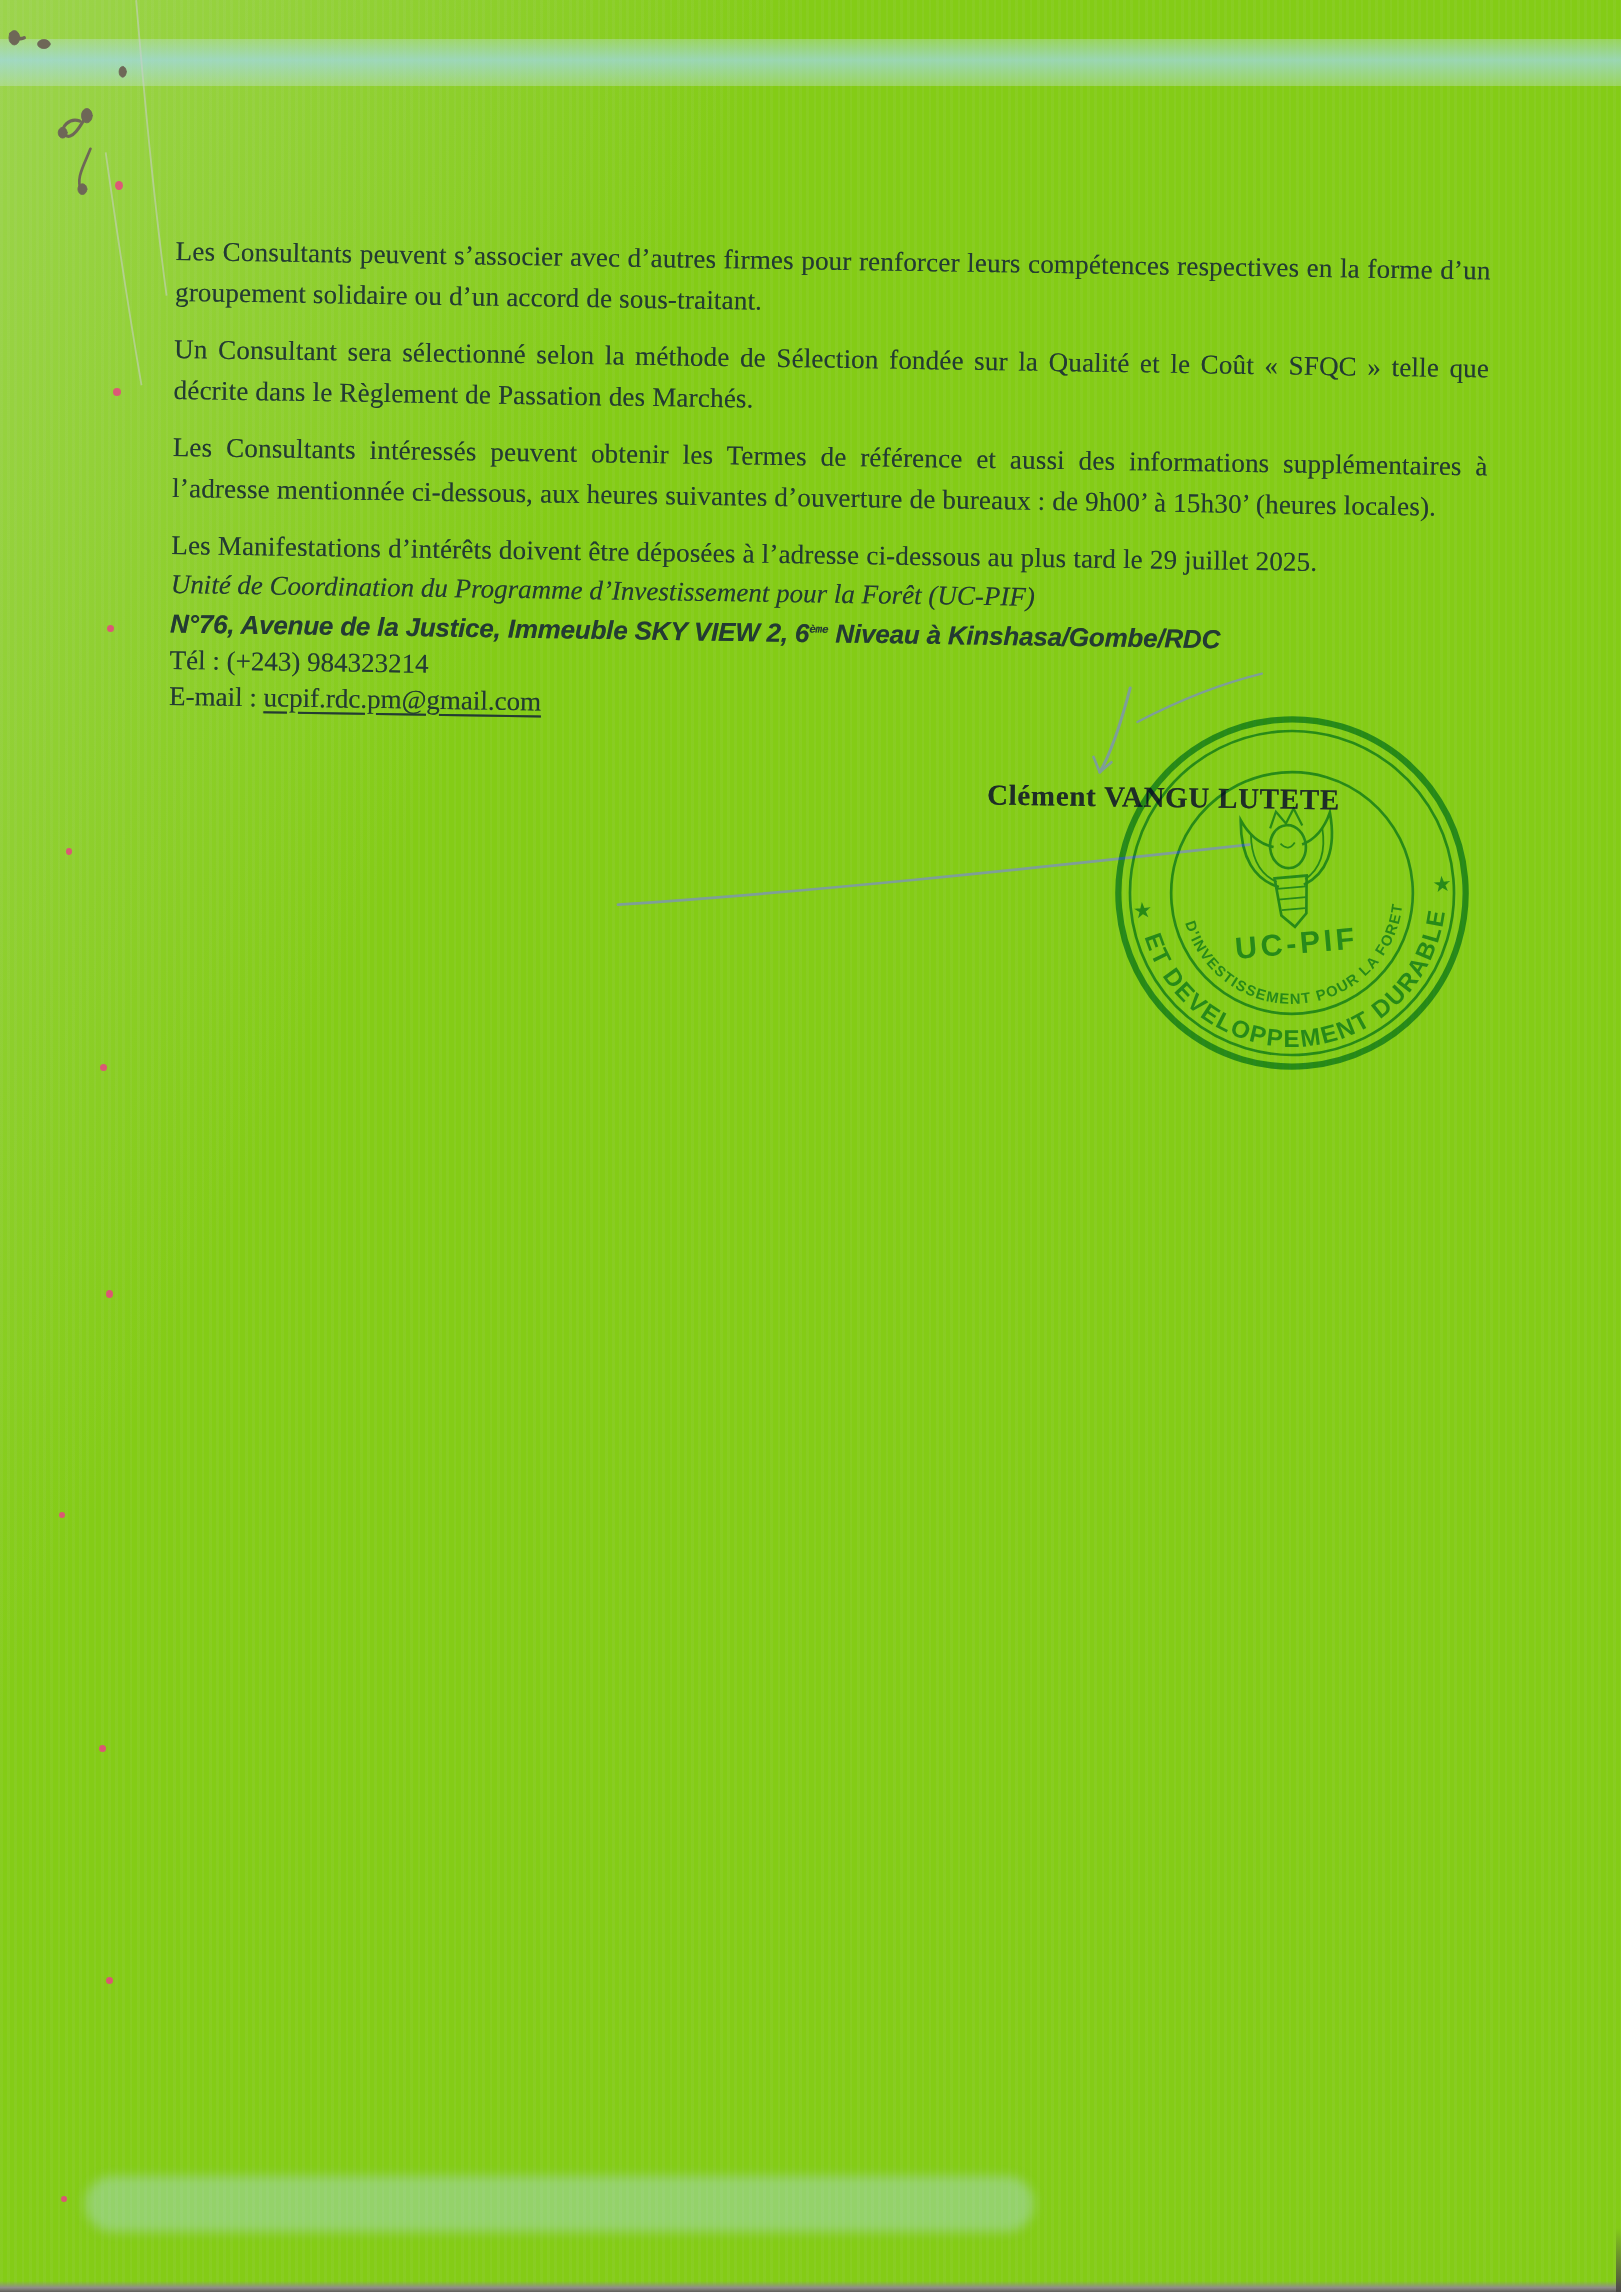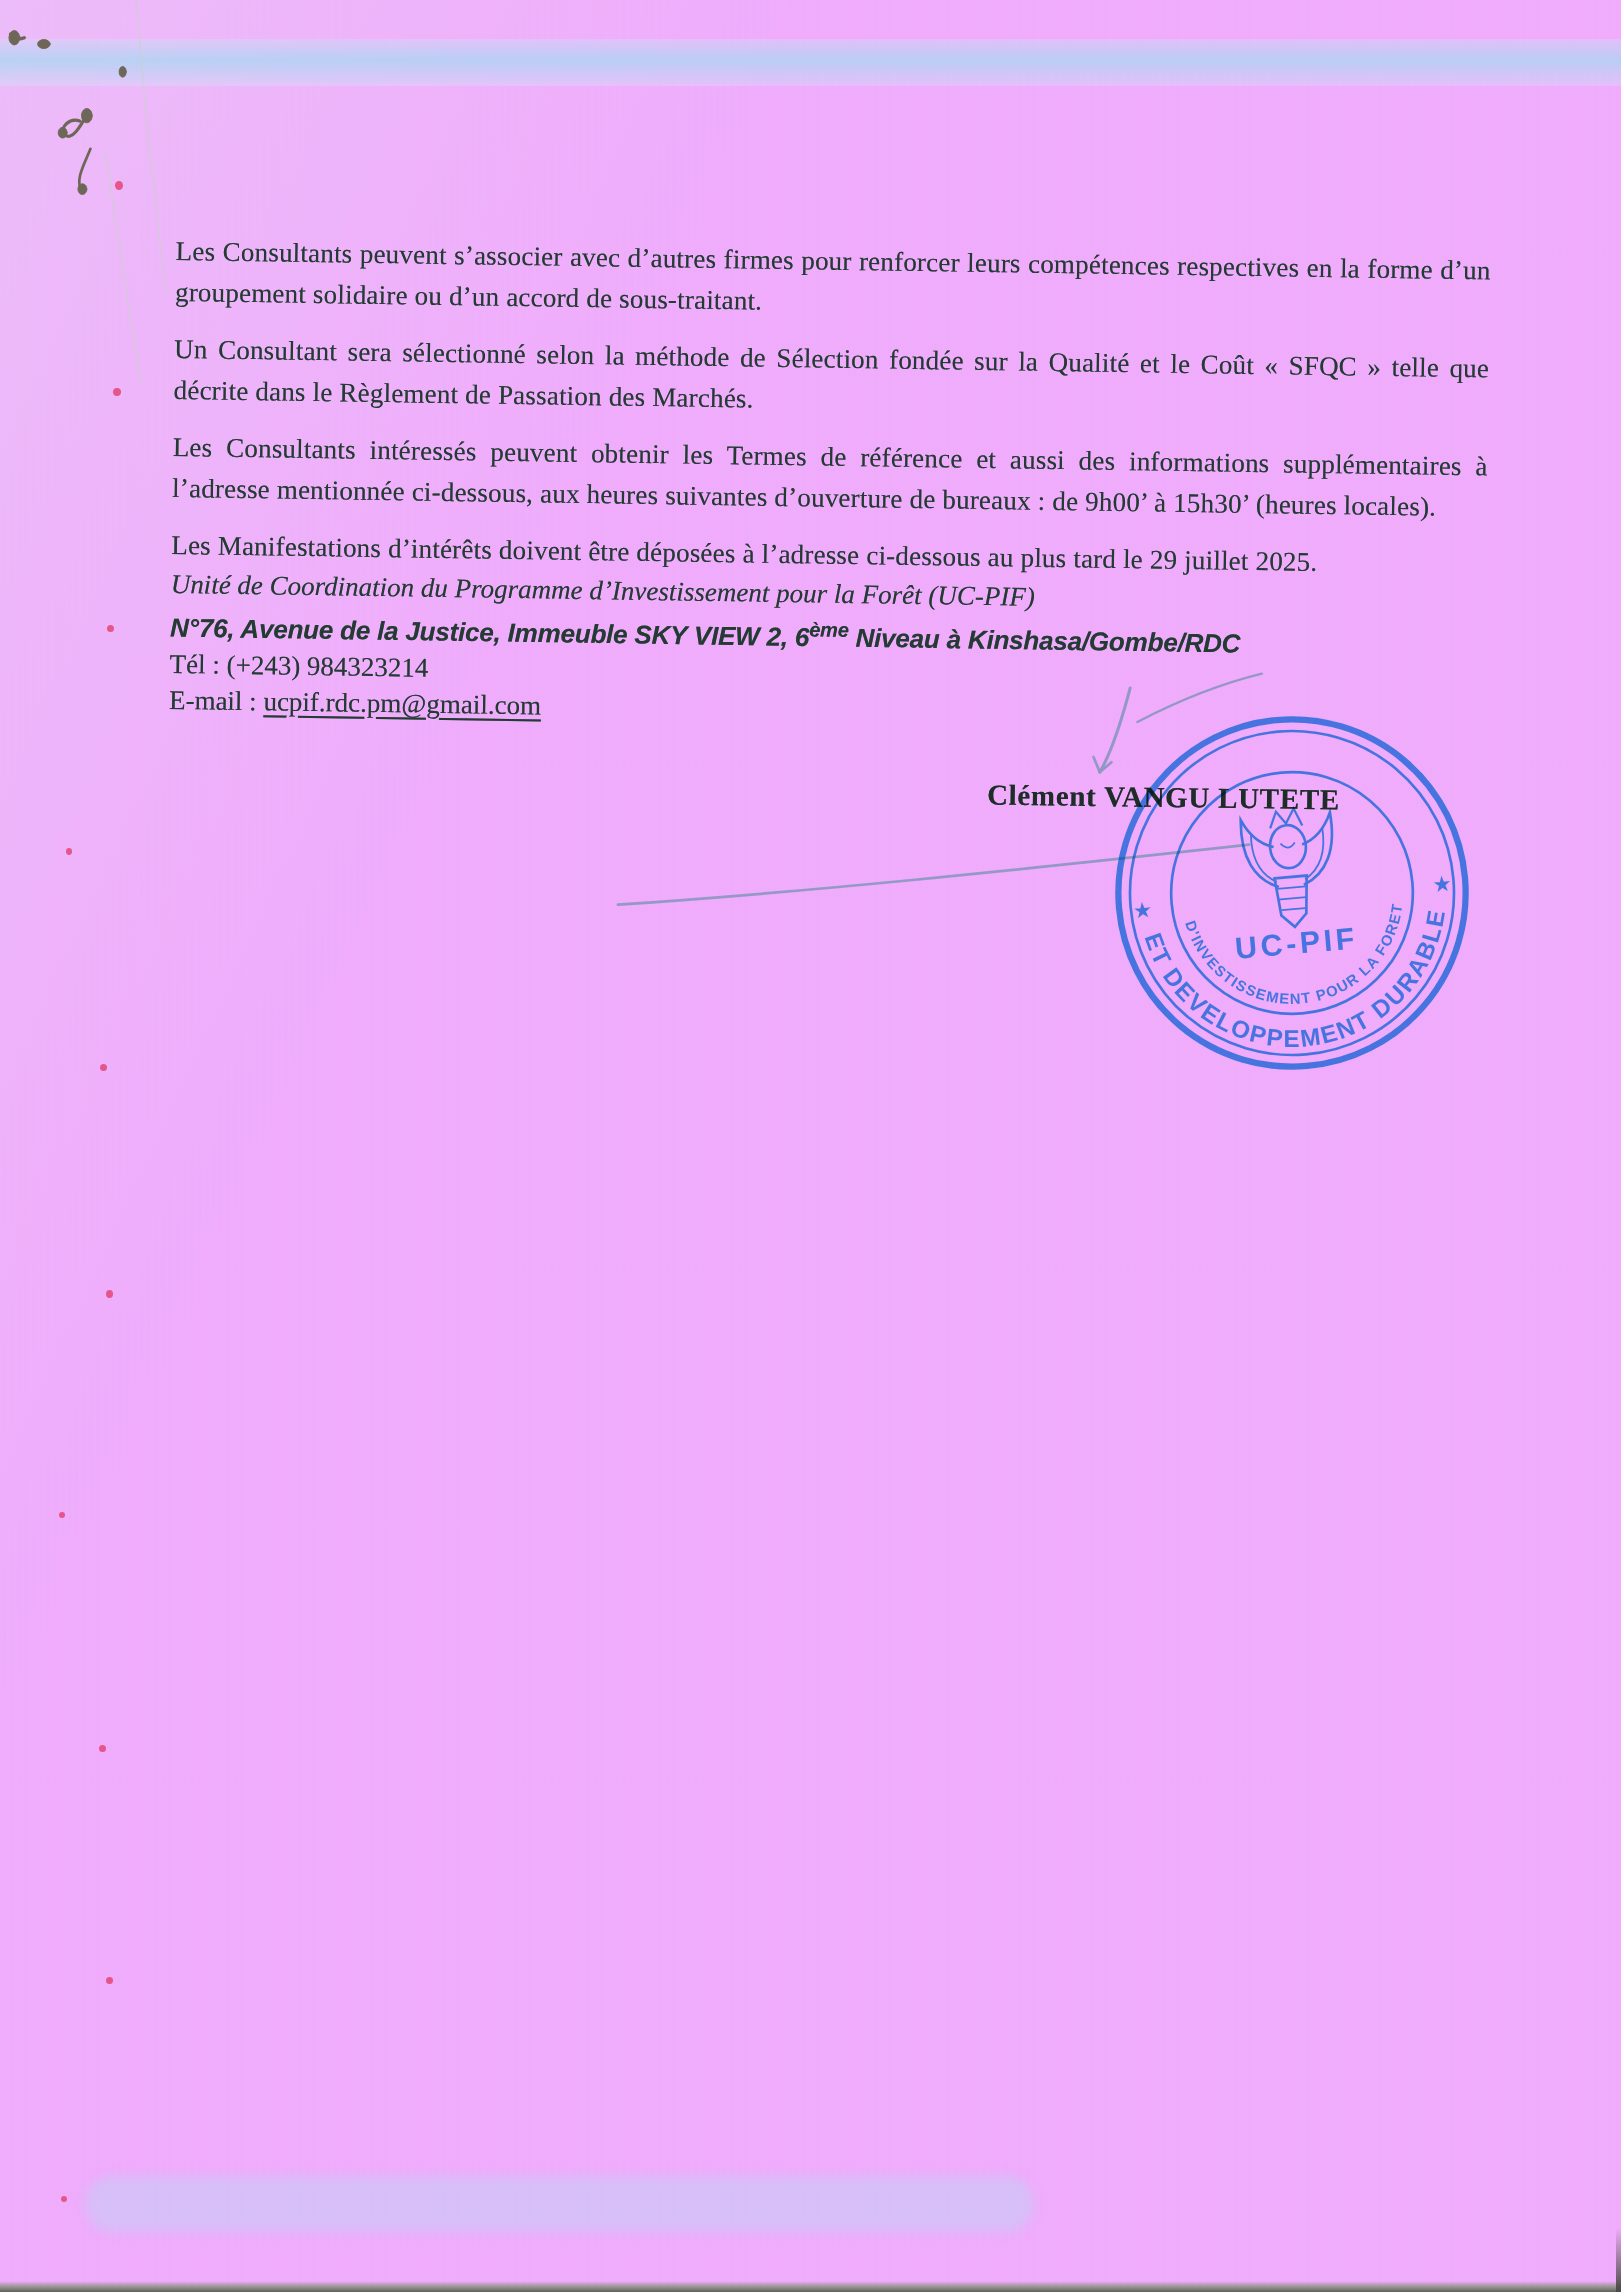--- a/index.html
+++ b/index.html
@@ -5,7 +5,7 @@
   html,body{margin:0;padding:0;background:#e8e8e6;}
   .page{
     position:relative; width:1621px; height:2293px; overflow:hidden;
-    background:#f0abfc;
+    background:#84cc16;
     font-family:"Liberation Serif", serif;
   }
   .texture{

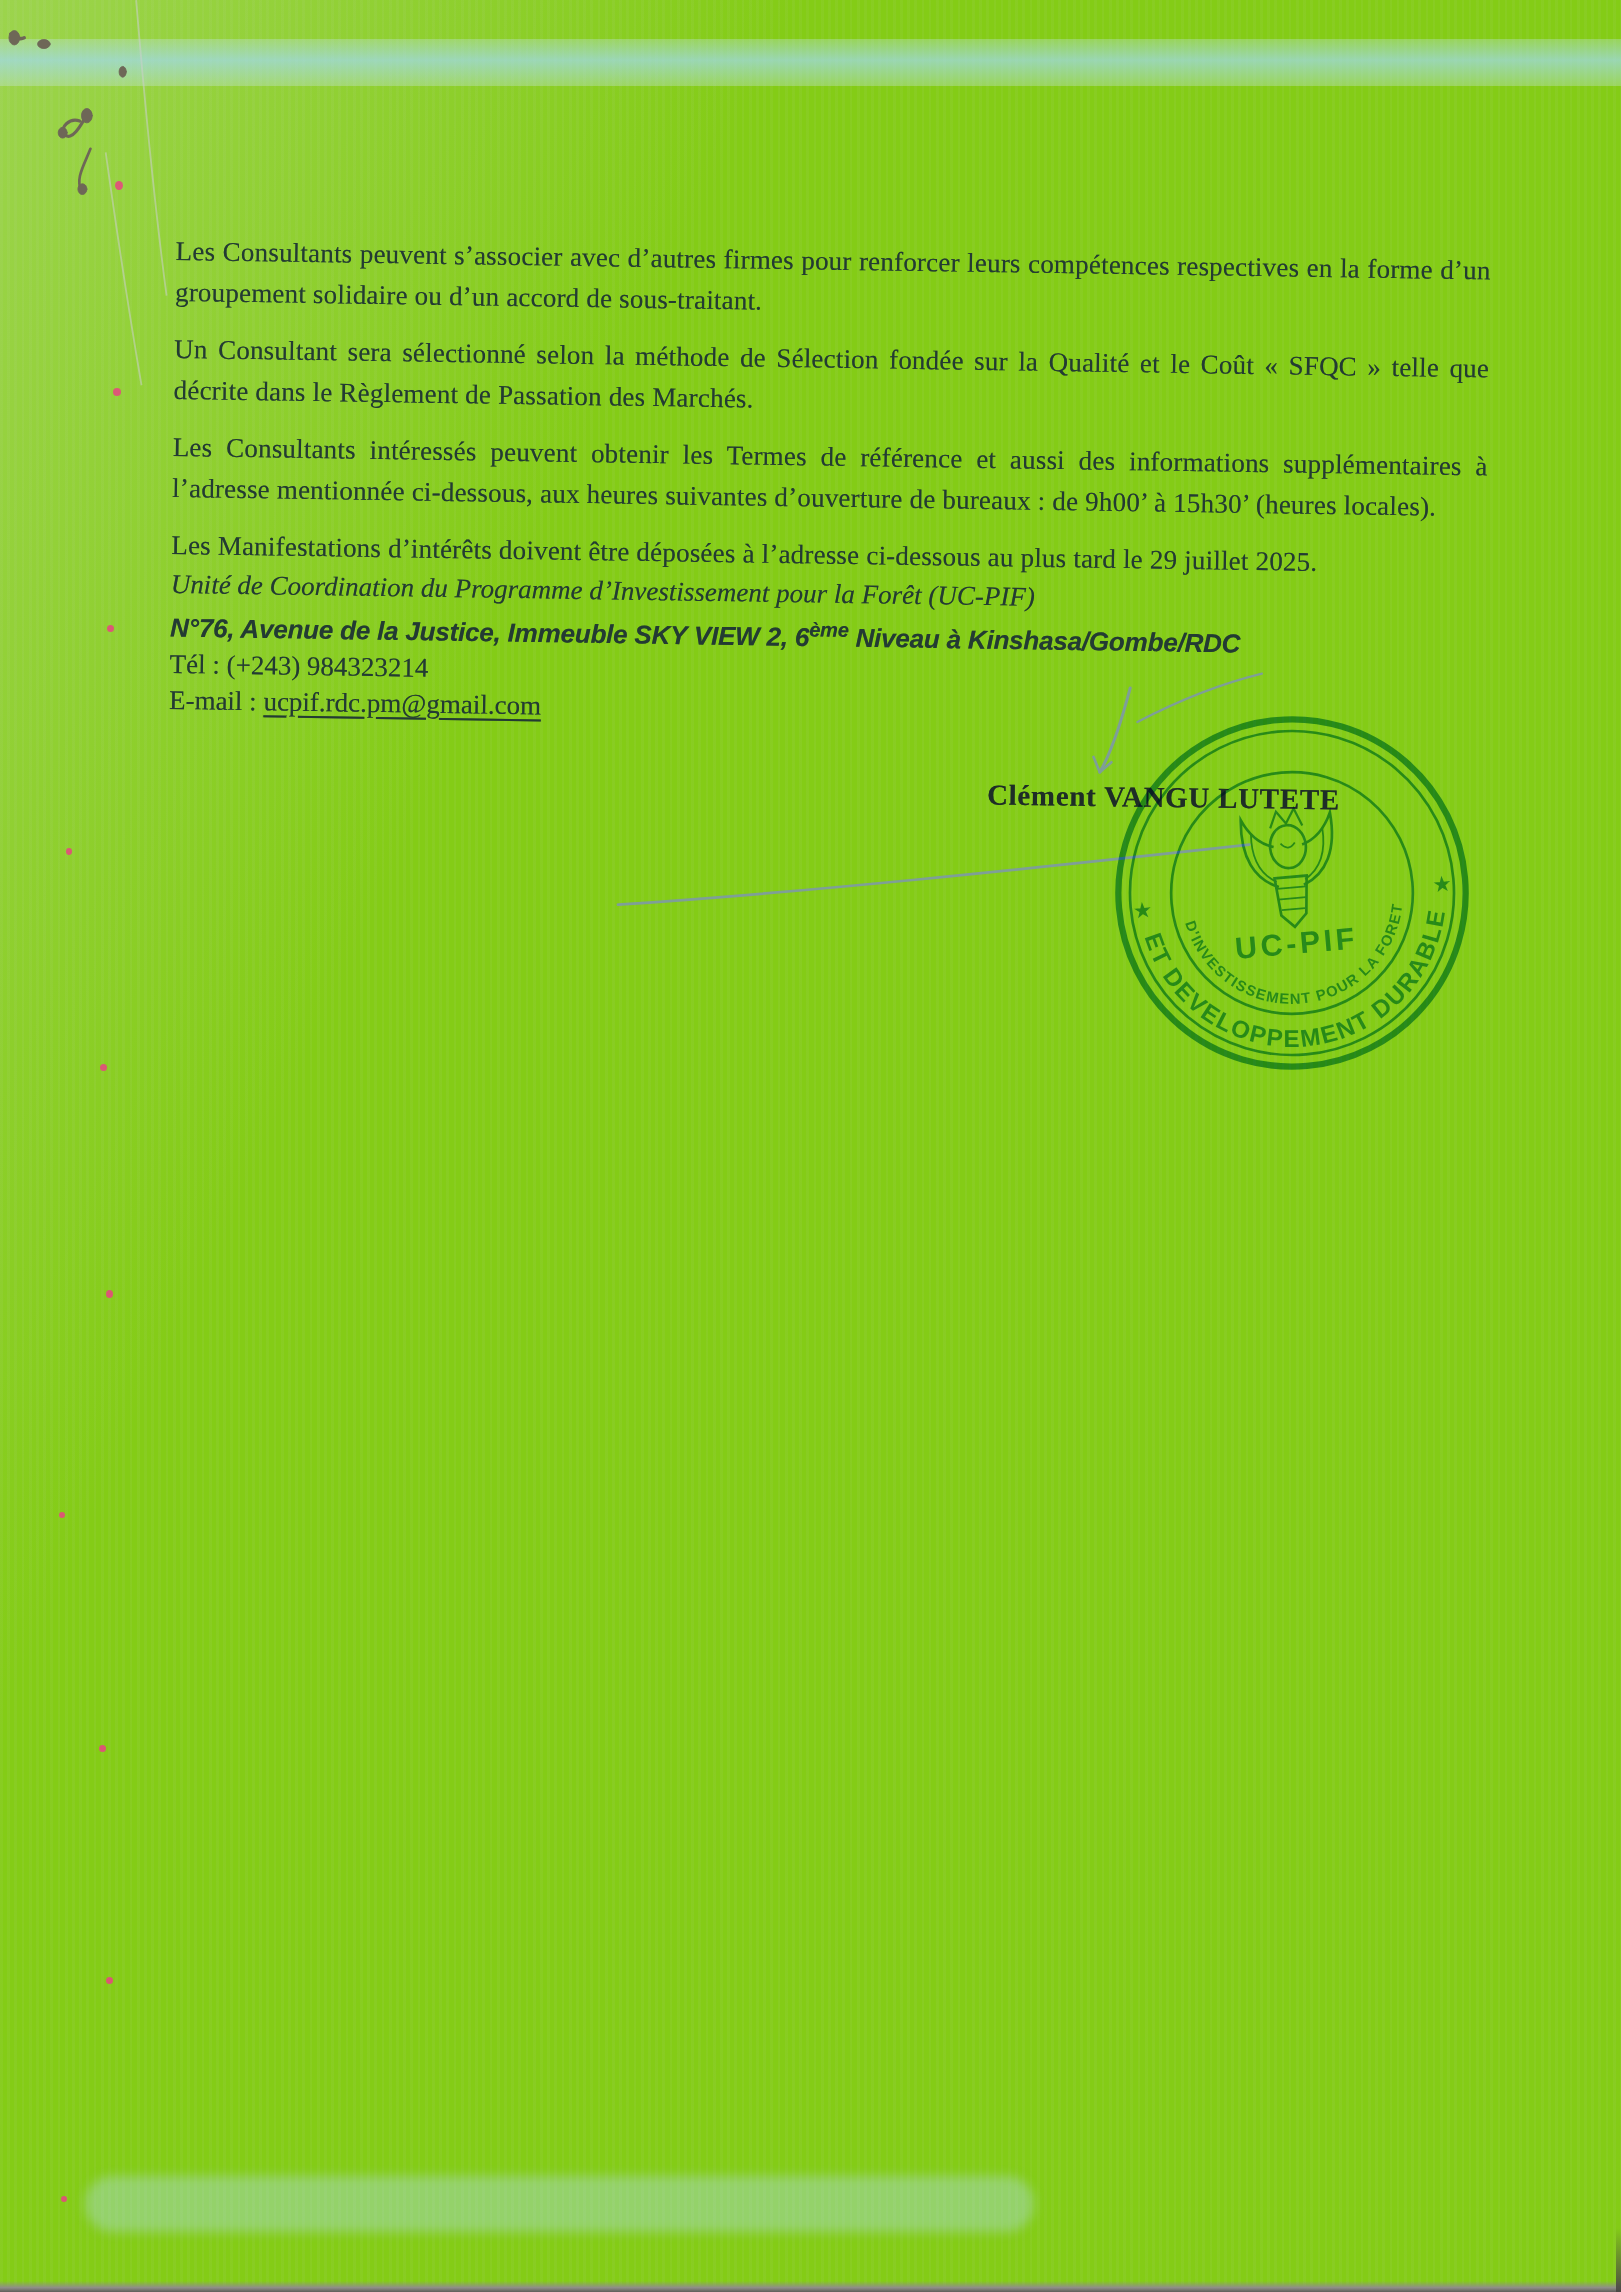--- a/index.html
+++ b/index.html
@@ -27,7 +27,7 @@
   .addr{font-size:27px; line-height:36px; margin:0;}
   .addr-unit{font-style:italic;}
   .addr-street{font-family:"Liberation Sans", sans-serif; font-weight:bold; font-style:italic; font-size:26px; letter-spacing:-0.2px;}
-  .addr-street sup{font-size:20px;}
+  .addr-street sup{font-size:11px;font-family:Liberation Mono, monospace;}
   .email-link{color:inherit; text-decoration:underline; text-underline-offset:4.5px; cursor:pointer;}
   .signatory{
     position:absolute; left:987px; top:781px;

